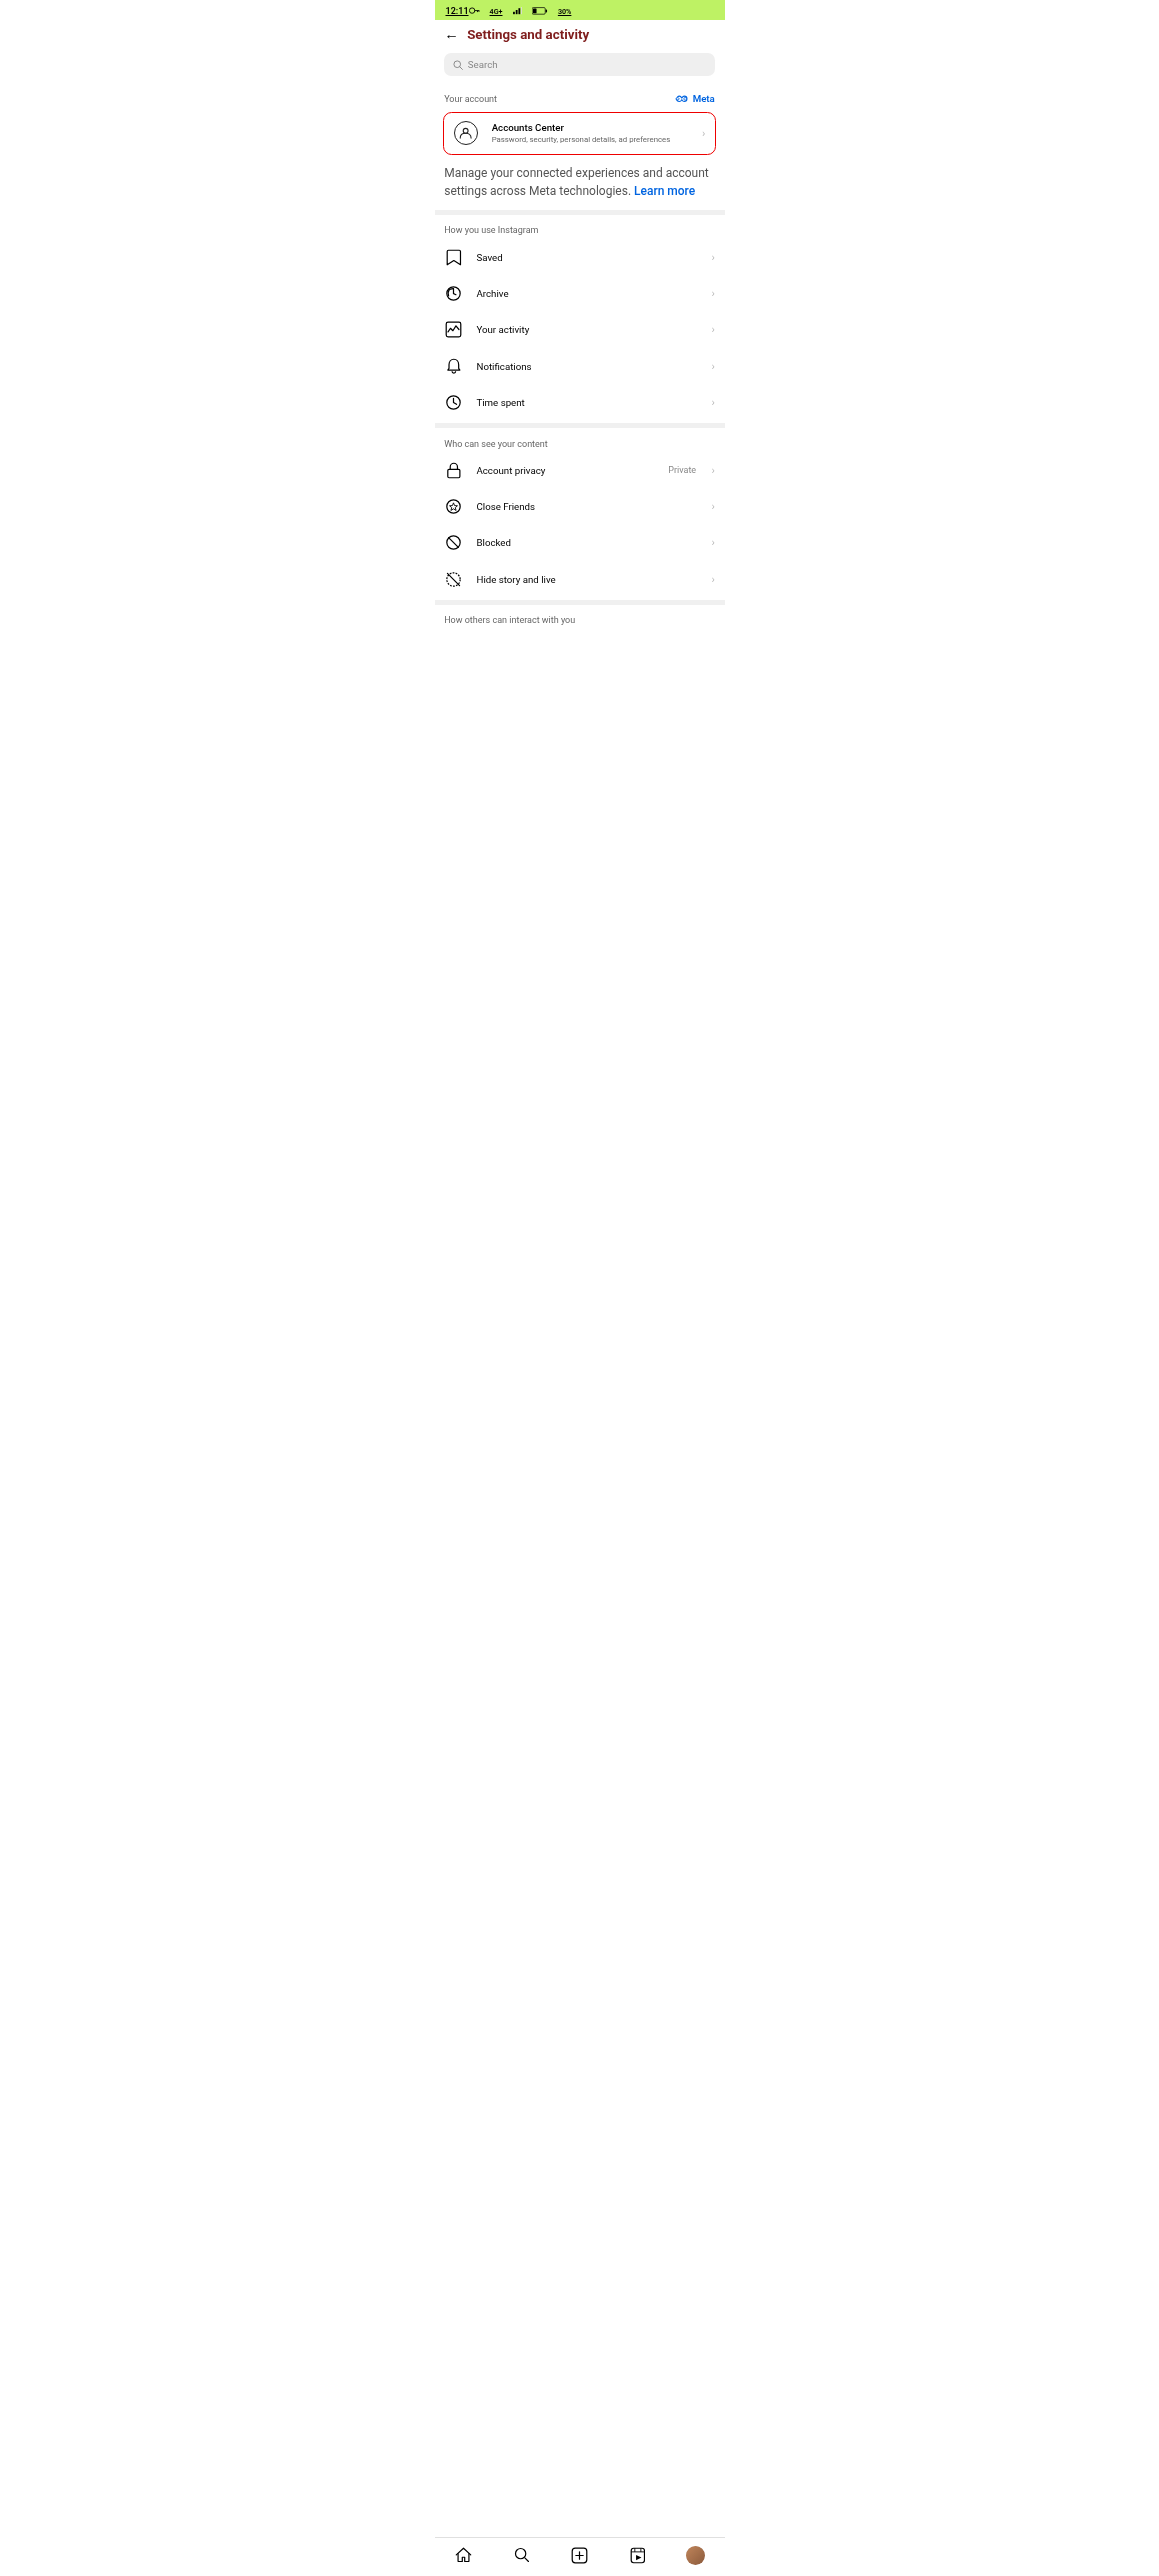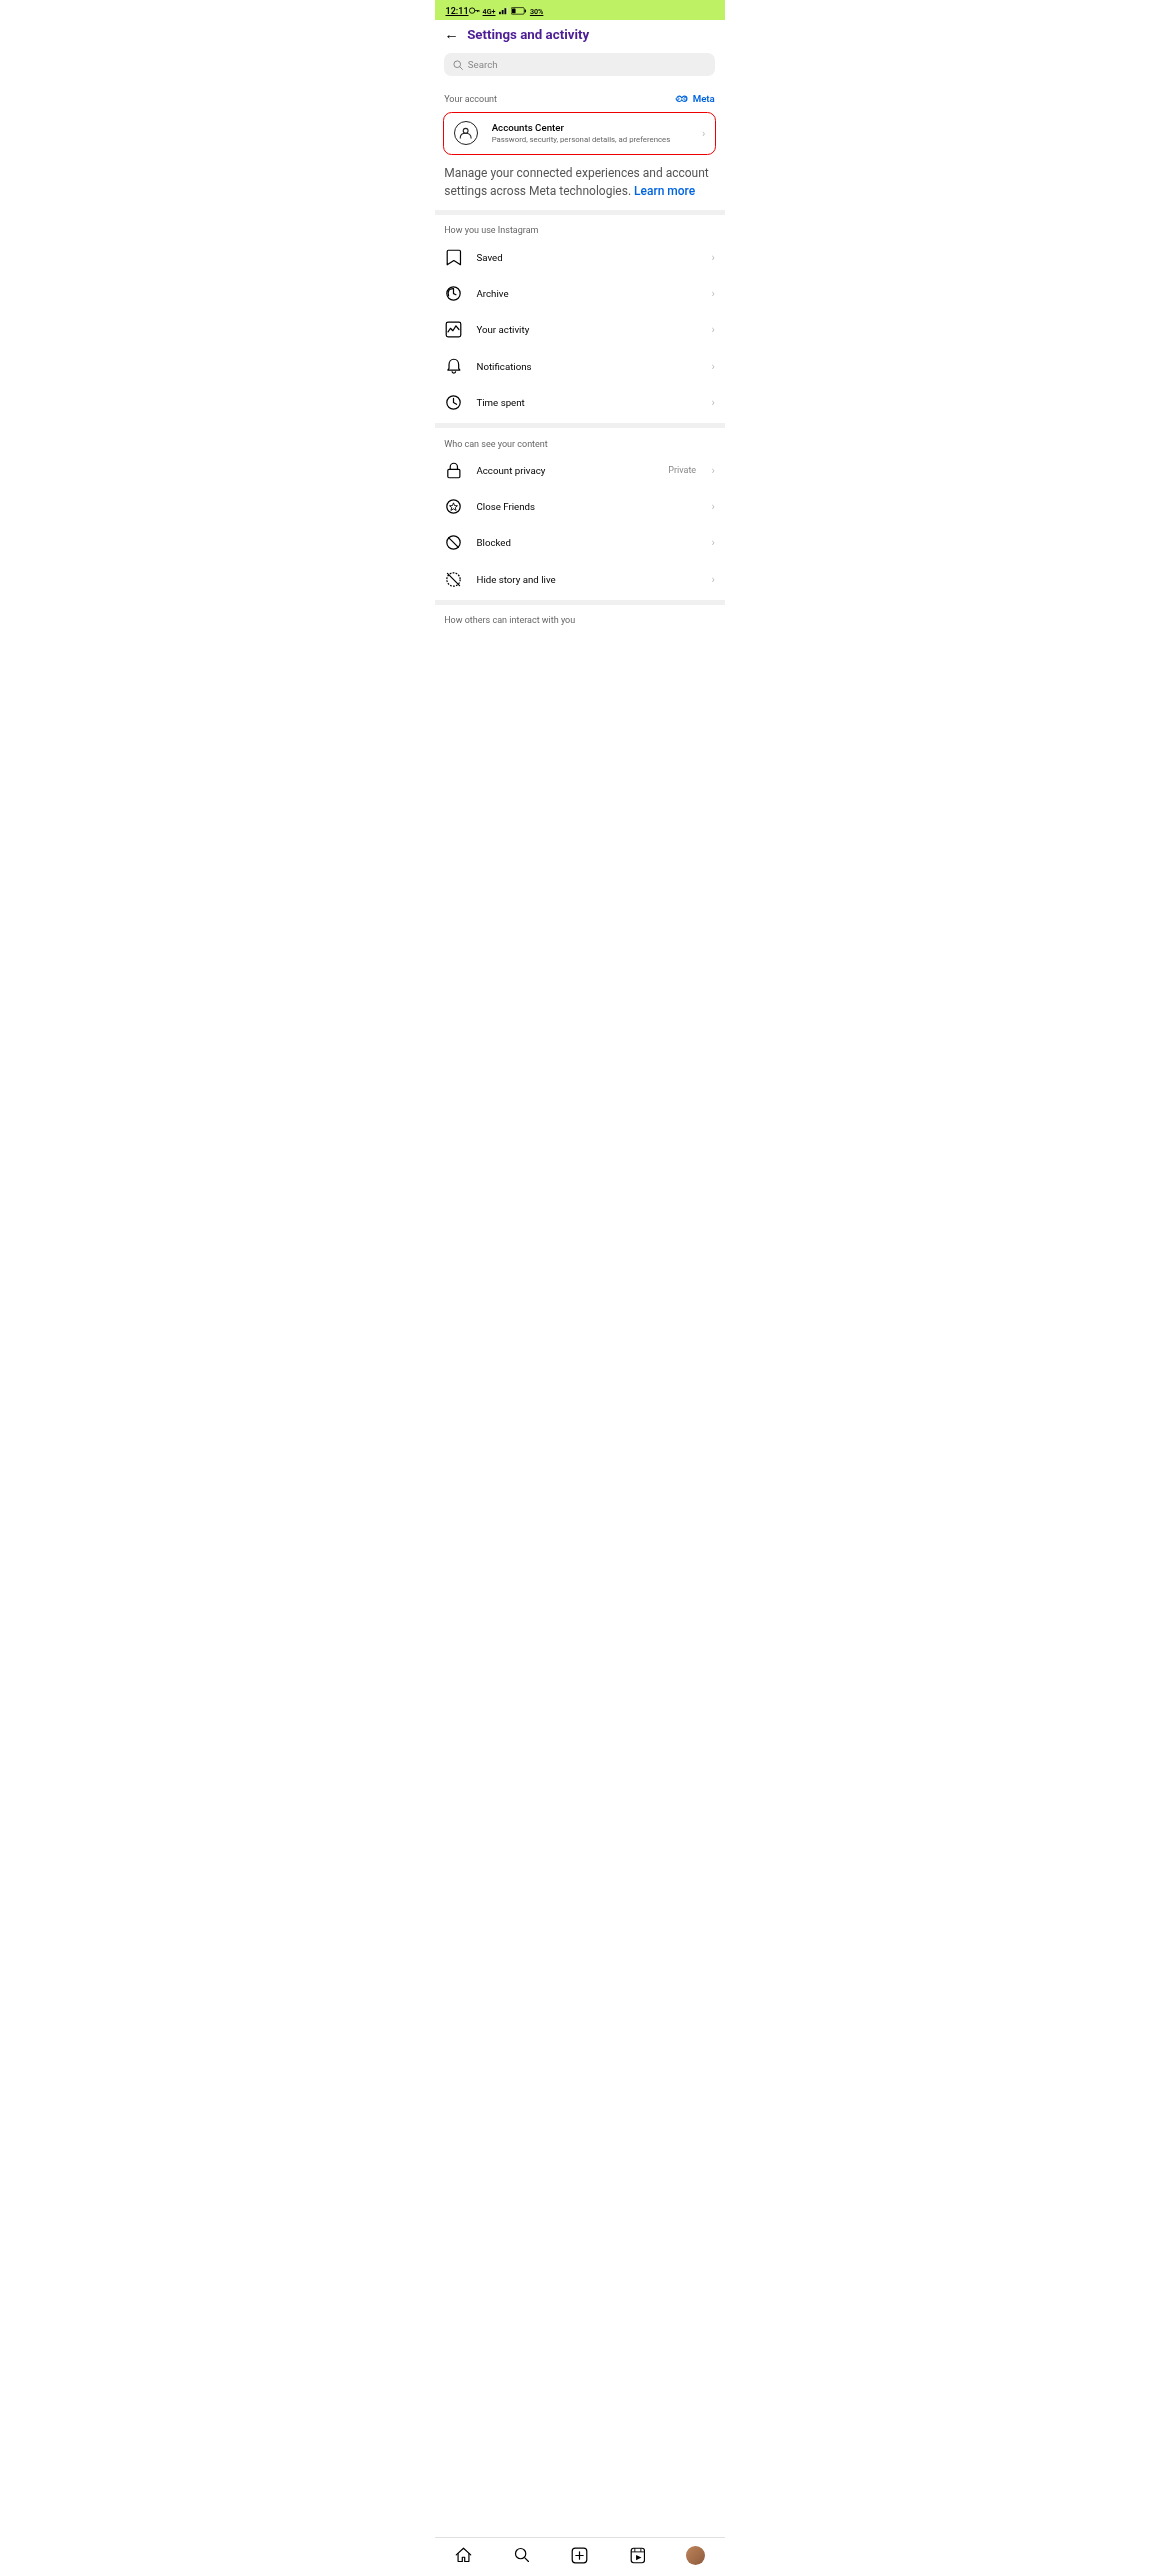--- a/index.html
+++ b/index.html
@@ -30,7 +30,7 @@
     .status-icons {
       display: flex;
       align-items: center;
-      gap: 3px;
+      gap: 10px;
       font-size: 7.8px;
       color: #000;
     }

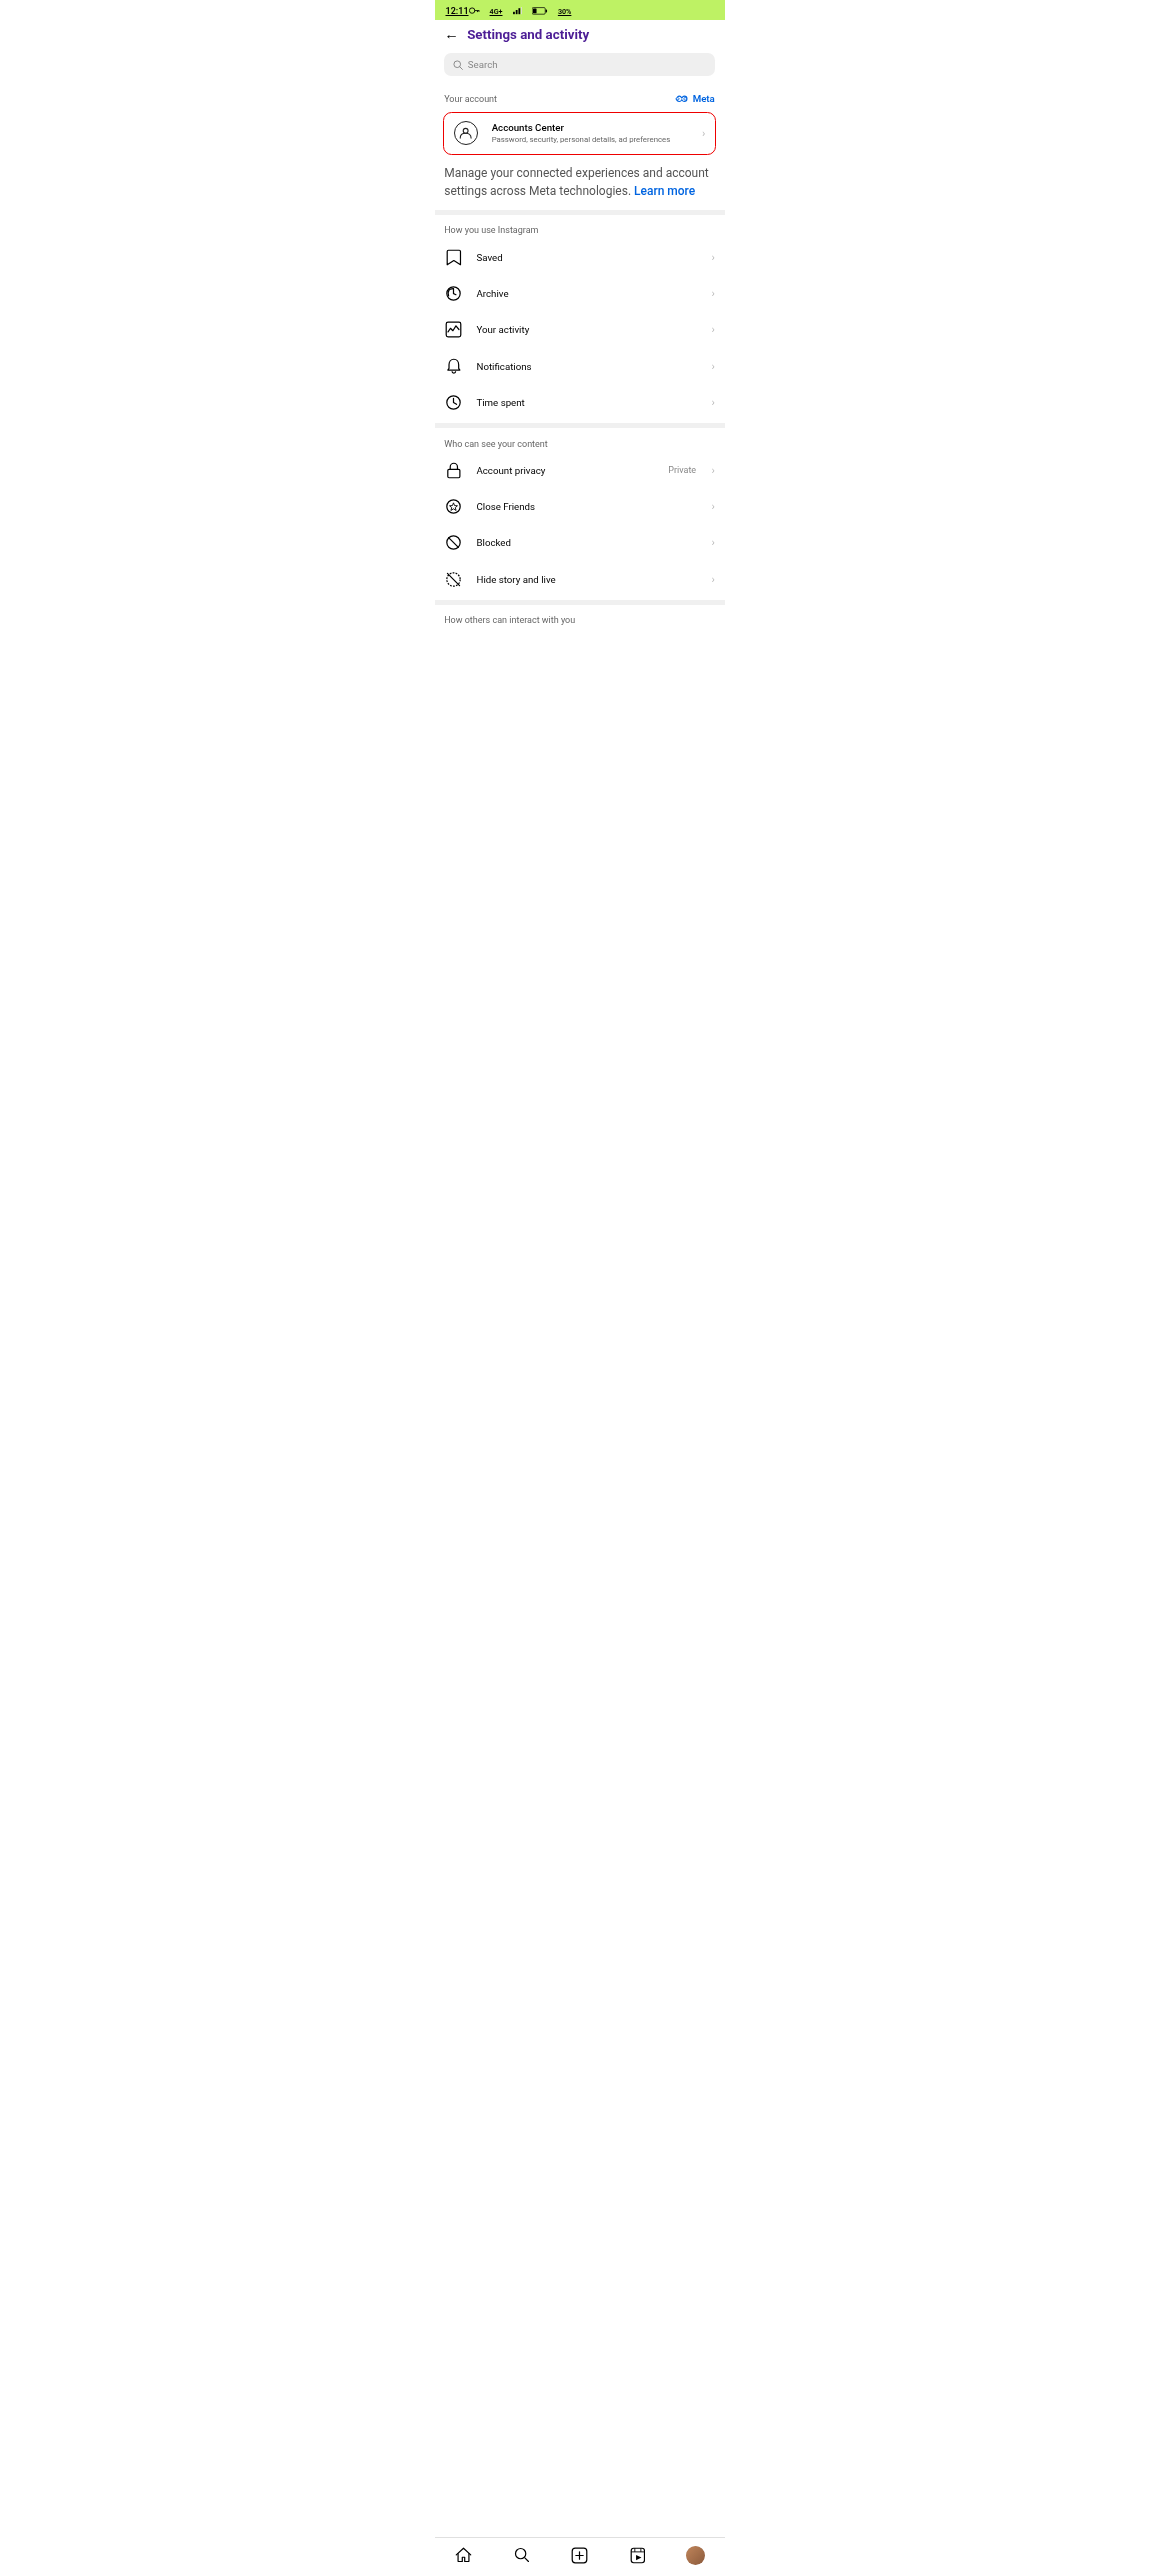--- a/index.html
+++ b/index.html
@@ -53,7 +53,7 @@
     .header-title {
       font-size: 13.3px;
       font-weight: 700;
-      color: #4c1d95;
+      color: #7f1d1d;
     }
 
     

